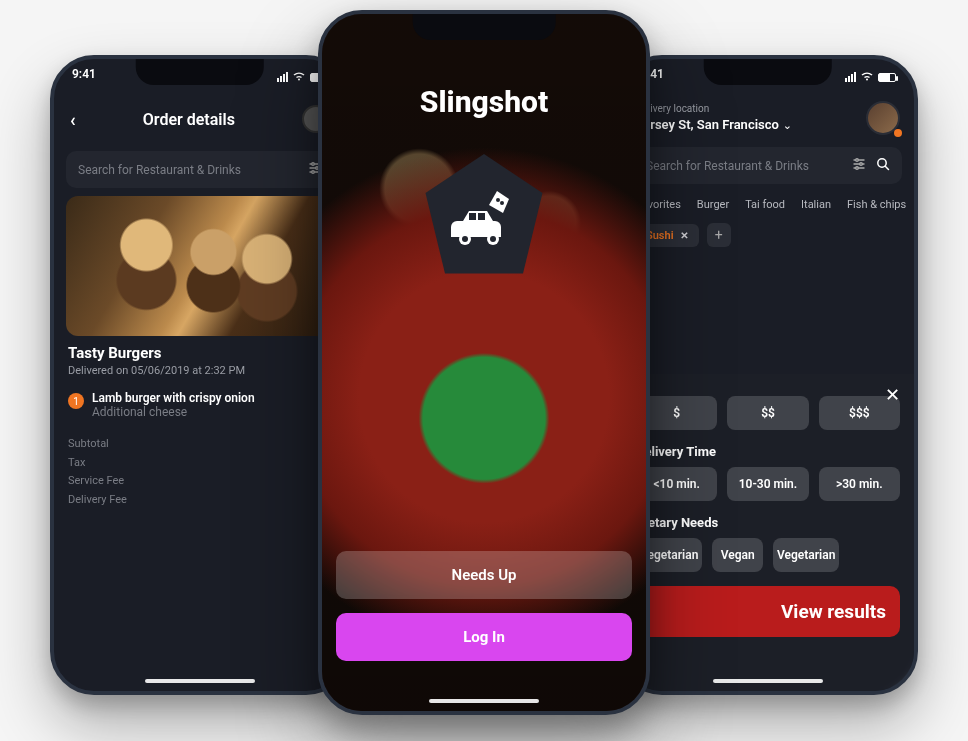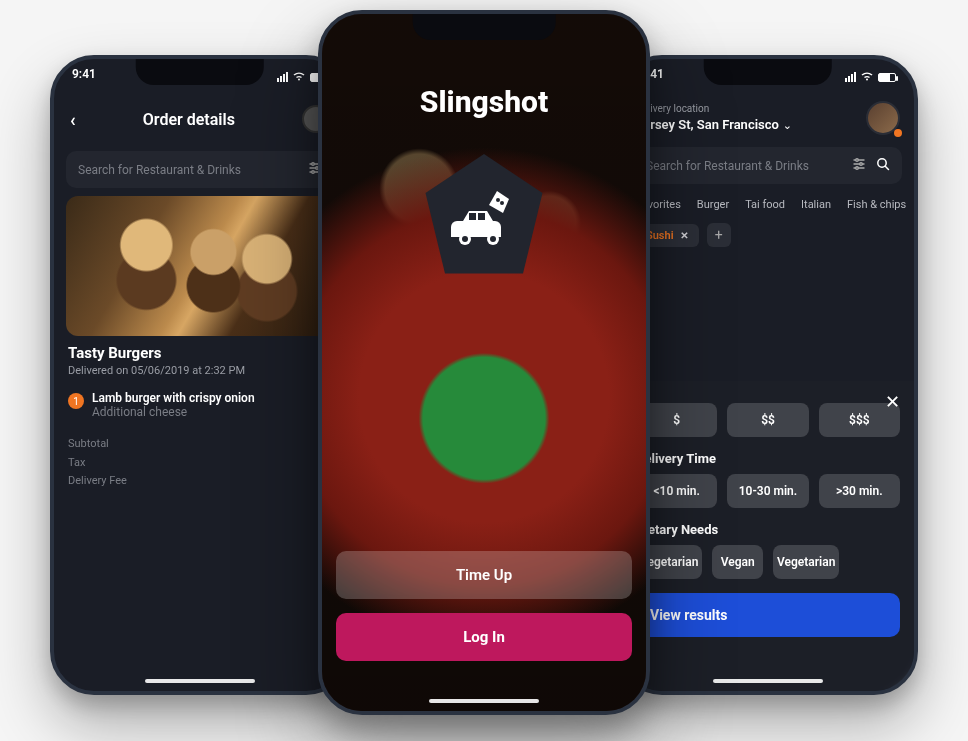--- a/index.html
+++ b/index.html
@@ -257,6 +257,7 @@
       <div class="fees">
         <div>Subtotal</div>
         <div>Tax</div>
+        <div>Service Fee</div>
         <div>Delivery Fee</div>
       </div>
     </div>

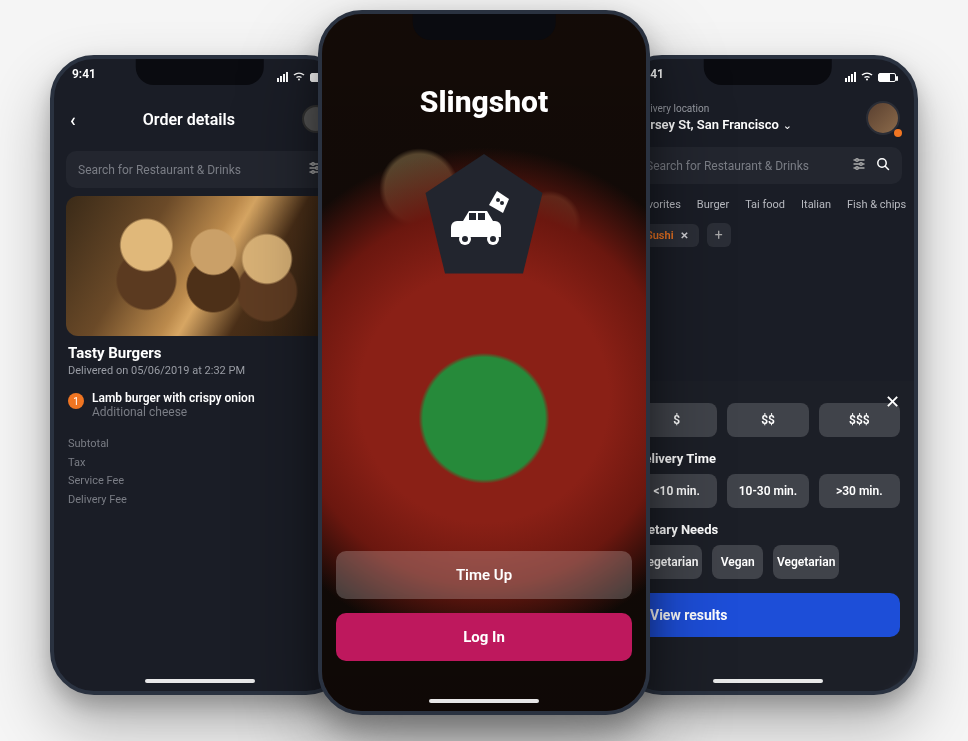--- a/index.html
+++ b/index.html
@@ -383,7 +383,7 @@
         </svg>
       </div>
       <div class="auth-btns">
-        <div class="btn-glass">Time Up</div>
+        <div class="btn-glass">Needs Up</div>
         <div class="btn-orange">Log In</div>
       </div>
     </div>

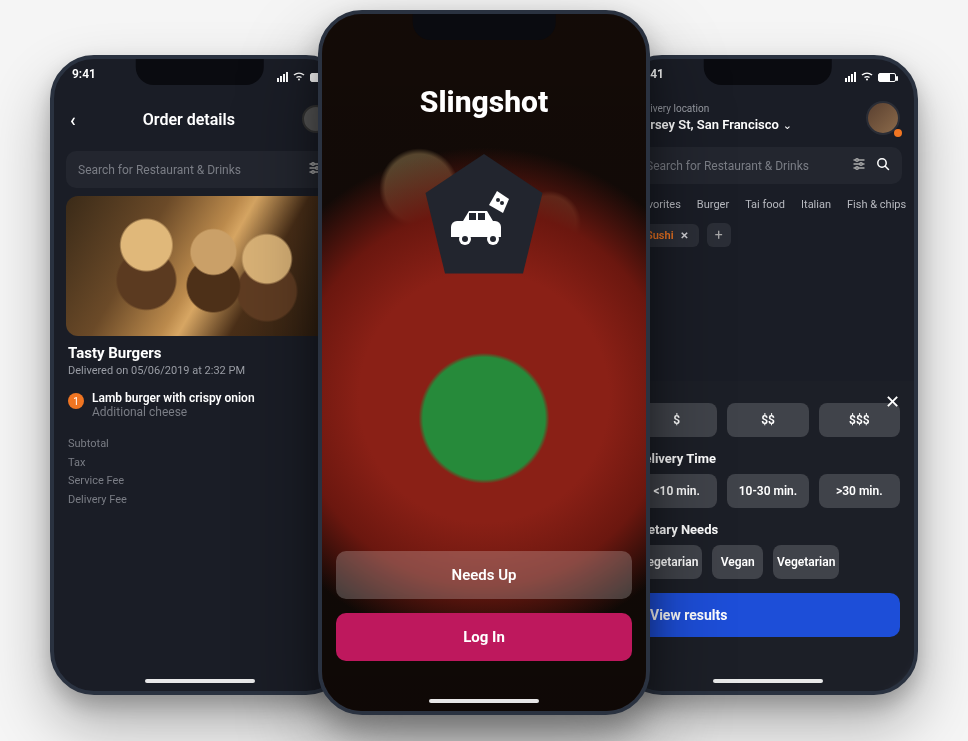--- a/index.html
+++ b/index.html
@@ -184,9 +184,9 @@
   .section-h { font-size:13px; font-weight:700; margin:6px 0 2px; }
   .grid2 { display:grid; grid-template-columns:1fr 1fr 1fr 1fr; gap:10px; margin:8px 0 14px; }
   .btn-view {
-    background:#1d4ed8; color:#fff; text-align:left;
+    background:#b91c1c; color:#fff; text-align:right;
     padding:14px; border-radius:10px;
-    font-size:14px; font-weight:700;
+    font-size:19px; font-weight:700;
     margin-top:4px;
   }
 

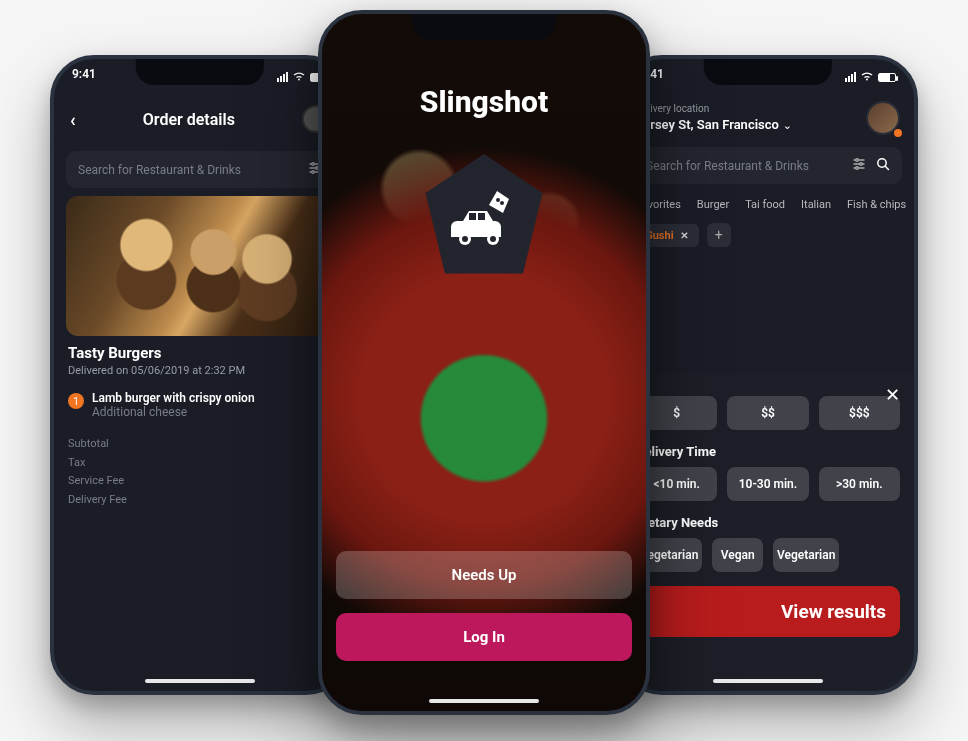--- a/index.html
+++ b/index.html
@@ -144,7 +144,7 @@
     backdrop-filter: blur(2px);
   }
   .btn-orange {
-    background:#be185d; color:#fff; text-align:center;
+    background:#d946ef; color:#fff; text-align:center;
     padding:15px; border-radius:10px;
     font-size:15px; font-weight:700;
   }

